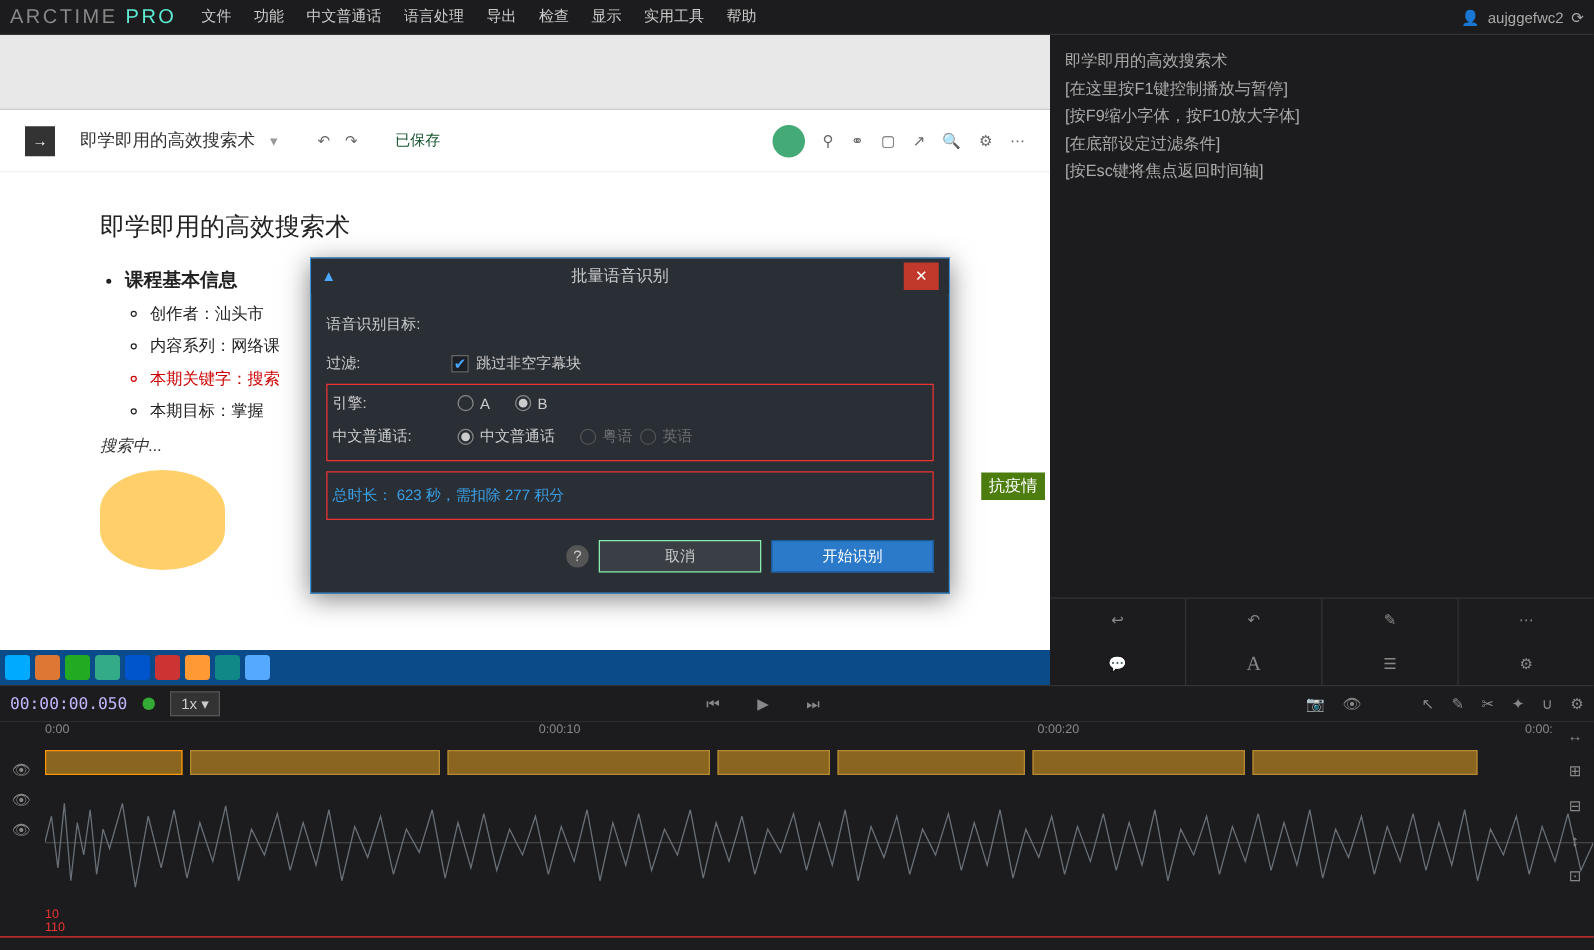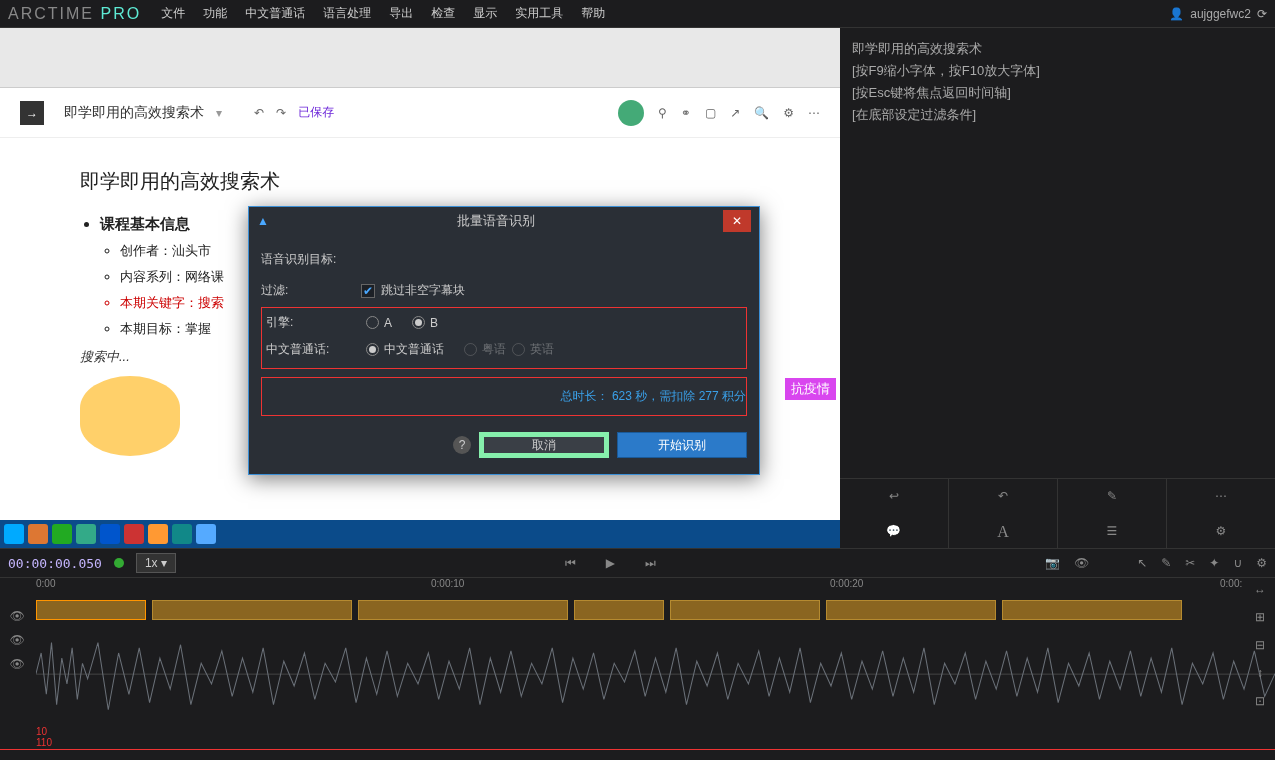--- a/index.html
+++ b/index.html
@@ -145,6 +145,7 @@
 
   <div class="right-panel">
     <div class="hint">即学即用的高效搜索术</div>
+    <div class="hint">[在这里按F1键控制播放与暂停]</div>
     <div class="hint">[按F9缩小字体，按F10放大字体]</div>
     <div class="hint">[按Esc键将焦点返回时间轴]</div>
     <div class="hint">[在底部设定过滤条件]</div>

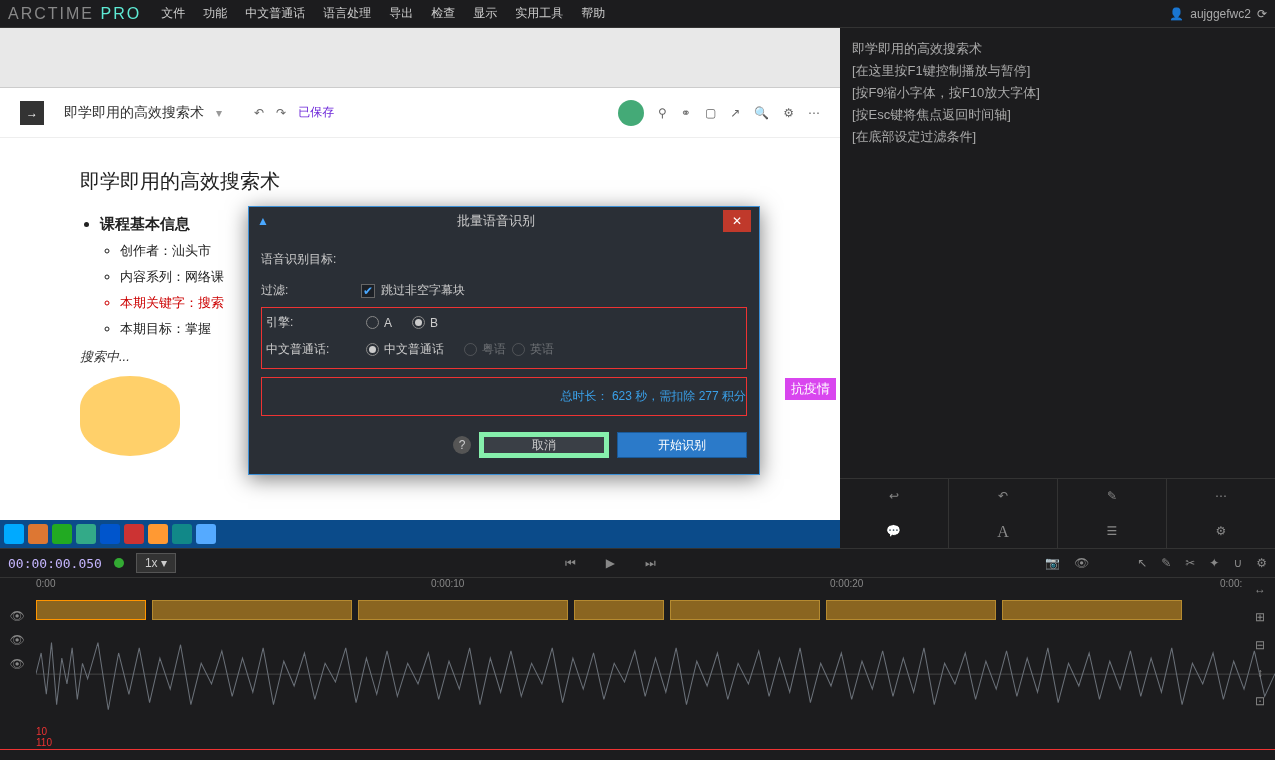--- a/index.html
+++ b/index.html
@@ -103,7 +103,7 @@
       <span style="color:#999">▾</span>
       <span style="margin-left:20px;color:#666">↶</span>
       <span style="color:#666">↷</span>
-      <span style="margin-left:0;color:#6d28d9">已保存</span>
+      <span style="margin-left:18px;color:#14532d">已保存</span>
       <div class="toolbar-icons">
         <span class="avatar"></span>
         <span>⚲</span>

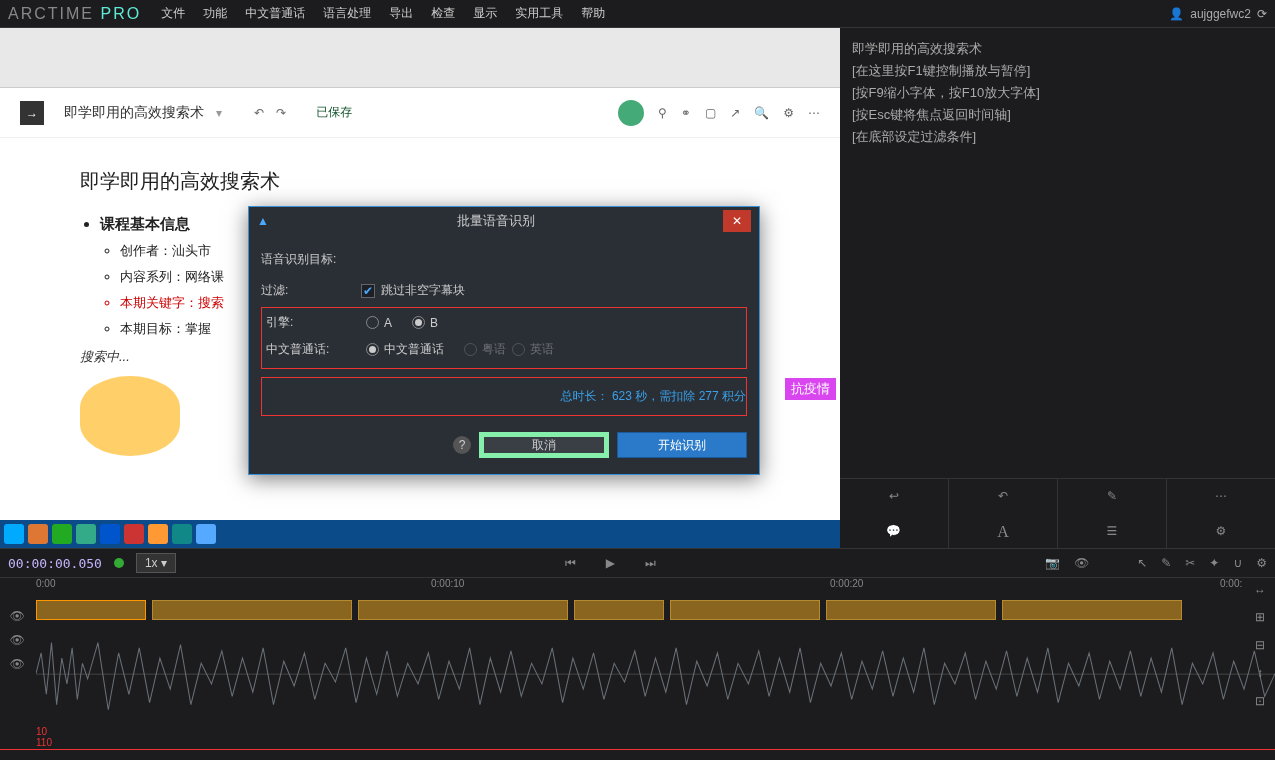--- a/index.html
+++ b/index.html
@@ -147,8 +147,8 @@
     <div class="hint">即学即用的高效搜索术</div>
     <div class="hint">[在这里按F1键控制播放与暂停]</div>
     <div class="hint">[按F9缩小字体，按F10放大字体]</div>
+    <div class="hint">[在底部设定过滤条件]</div>
     <div class="hint">[按Esc键将焦点返回时间轴]</div>
-    <div class="hint">[在底部设定过滤条件]</div>
     <div class="right-tools">
       <div class="rt-row">
         <div>↩</div>

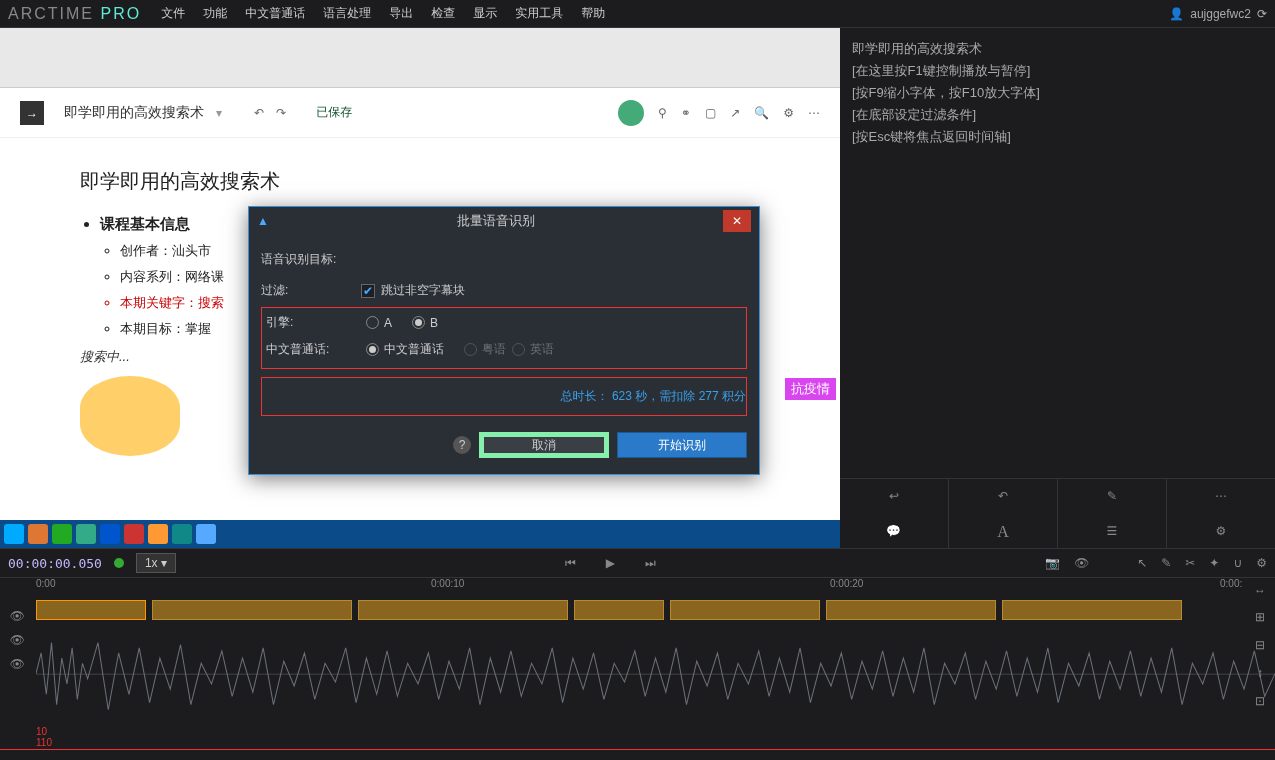--- a/index.html
+++ b/index.html
@@ -62,7 +62,7 @@
 .radio{width:13px;height:13px;border:1px solid #888;border-radius:50%;display:inline-flex;align-items:center;justify-content:center;margin-right:5px;}
 .radio.sel::after{content:"";width:7px;height:7px;background:#ccc;border-radius:50%;}
 .red-box{border:1px solid #e33;padding:6px 0 6px 0;margin:-6px 0 8px 0;}
-.duration{color:#3aa0e8;padding:4px 0;text-align:right;}
+.duration{color:#3aa0e8;padding:4px 0;}
 .dlg-foot{display:flex;justify-content:flex-end;gap:8px;padding-top:8px;align-items:center;}
 .dlg-btn{width:130px;height:26px;background:#3a3f46;color:#ccc;border:5px solid #86efac;display:flex;align-items:center;justify-content:center;}
 .dlg-btn.primary{background:#2b7ac9;color:#fff;border:1px solid #1a5a99;}

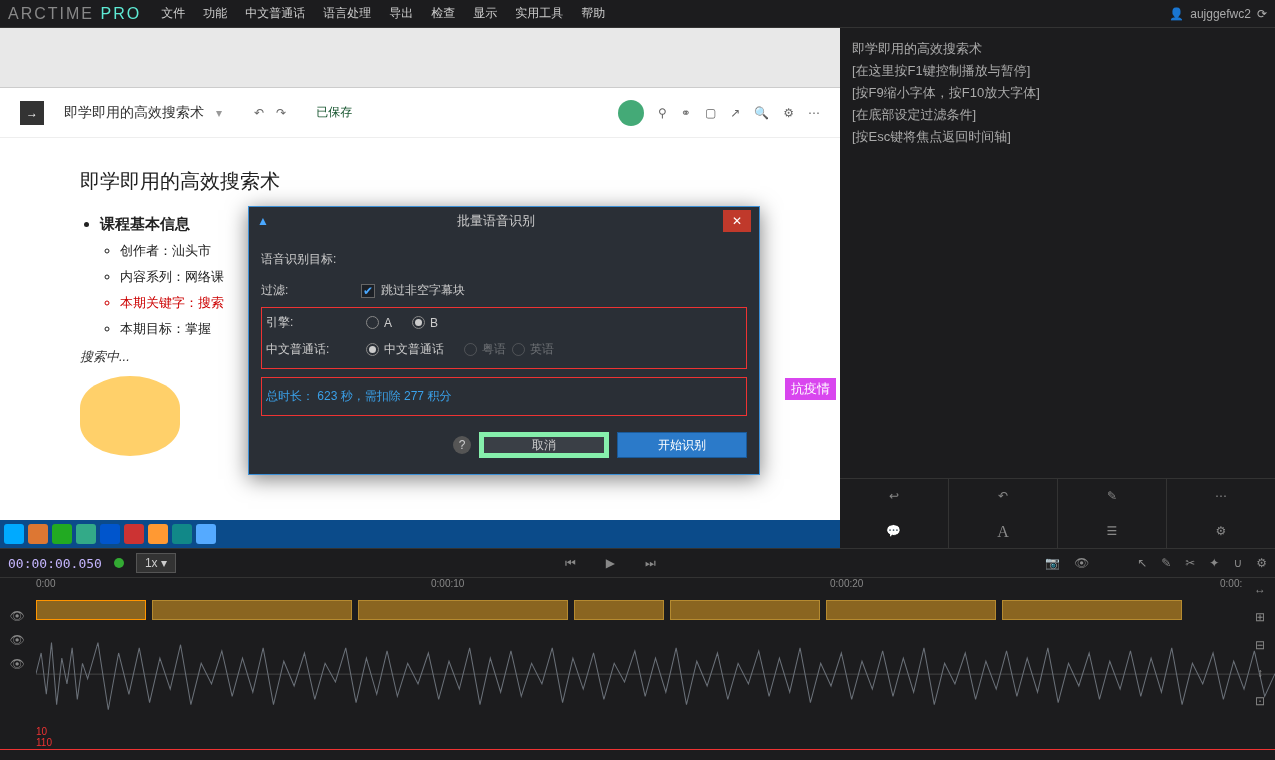--- a/index.html
+++ b/index.html
@@ -69,7 +69,7 @@
 .qmark{width:18px;height:18px;border-radius:50%;background:#555;color:#ccc;text-align:center;line-height:18px;}
 .eye-col{position:absolute;left:0;top:20px;width:34px;color:#888;}
 .eye-col div{height:24px;text-align:center;line-height:24px;}
-.badge{position:absolute;right:4px;top:350px;background:#d946ef;color:#fff;padding:2px 6px;font-size:13px;}
+.badge{position:absolute;right:4px;top:350px;background:#4d7c0f;color:#fff;padding:2px 6px;font-size:13px;}
 </style>
 </head>
 <body>

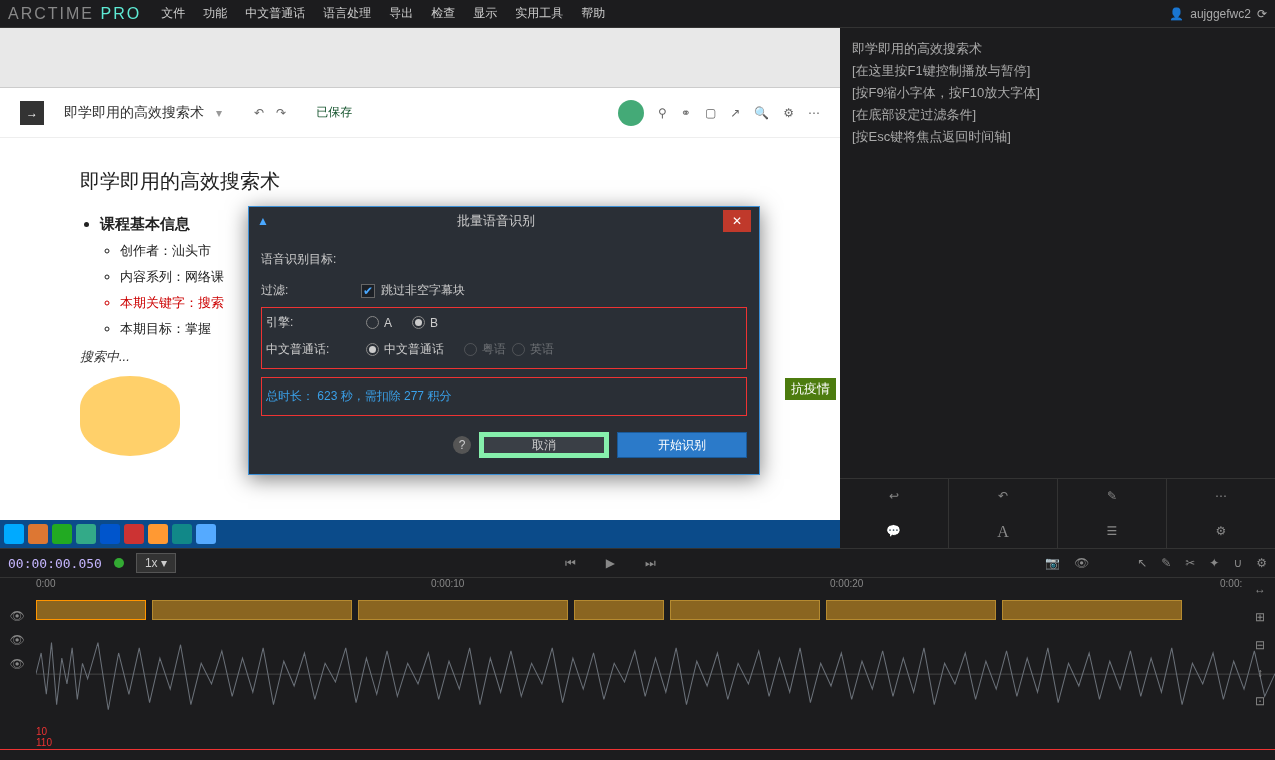--- a/index.html
+++ b/index.html
@@ -64,7 +64,7 @@
 .red-box{border:1px solid #e33;padding:6px 0 6px 0;margin:-6px 0 8px 0;}
 .duration{color:#3aa0e8;padding:4px 0;}
 .dlg-foot{display:flex;justify-content:flex-end;gap:8px;padding-top:8px;align-items:center;}
-.dlg-btn{width:130px;height:26px;background:#3a3f46;color:#ccc;border:5px solid #86efac;display:flex;align-items:center;justify-content:center;}
+.dlg-btn{width:130px;height:26px;background:#3a3f46;color:#ccc;border:1px solid #86efac;display:flex;align-items:center;justify-content:center;}
 .dlg-btn.primary{background:#2b7ac9;color:#fff;border:1px solid #1a5a99;}
 .qmark{width:18px;height:18px;border-radius:50%;background:#555;color:#ccc;text-align:center;line-height:18px;}
 .eye-col{position:absolute;left:0;top:20px;width:34px;color:#888;}

